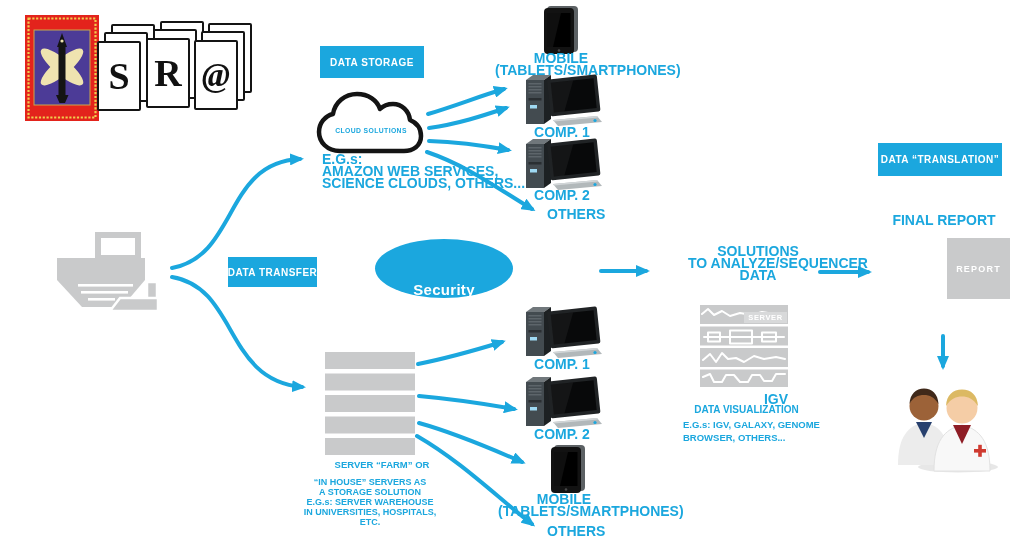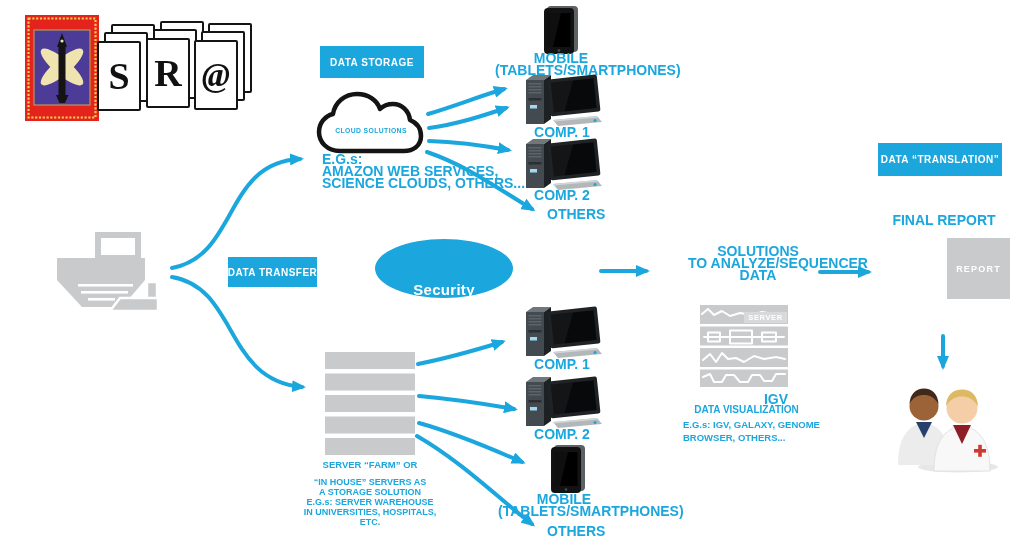--- a/index.html
+++ b/index.html
@@ -193,7 +193,7 @@
       <rect x="0" y="86" width="90" height="17"></rect>
     </g>
   </svg>
-  <div class="bt s9 c nw" style="left:290px;top:460px;width:160px;font-size:9.5px">SERVER “FARM” OR</div>
+  <div class="bt s9 c nw" style="left:302px;top:460px;width:160px;font-size:9.5px">SERVER “FARM” OR</div>
   <div class="bt s9 c nw" style="left:290px;top:497px;width:160px">
     <span class="line">E.G.s: SERVER WAREHOUSE</span>
     <span class="line">IN UNIVERSITIES, HOSPITALS,</span>

